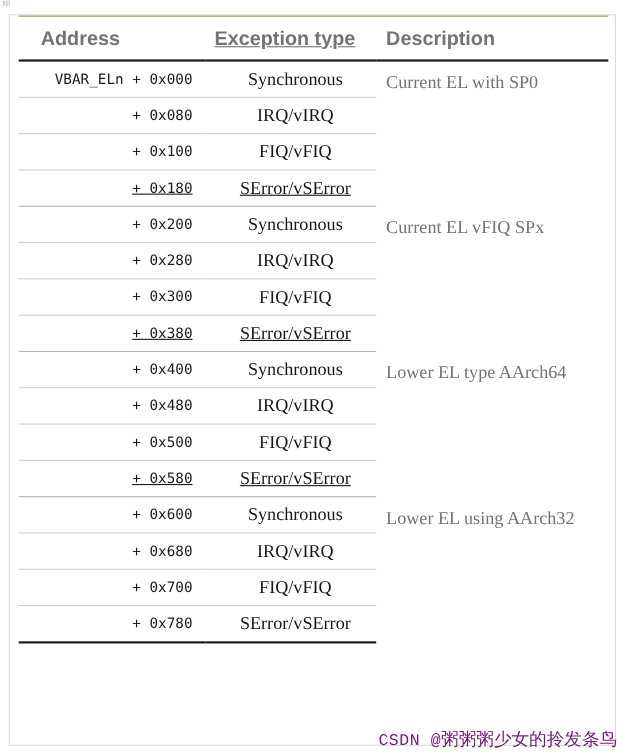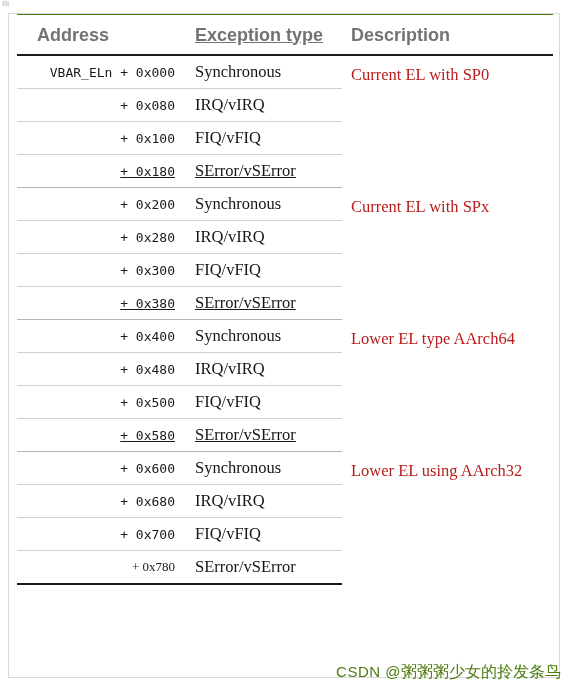--- a/index.html
+++ b/index.html
@@ -90,6 +90,7 @@
     padding-left: 8px;
     color: #161616;
     white-space: nowrap;
+    text-align: center;
   }
   td.desc {
     font-family: "Liberation Serif", serif;

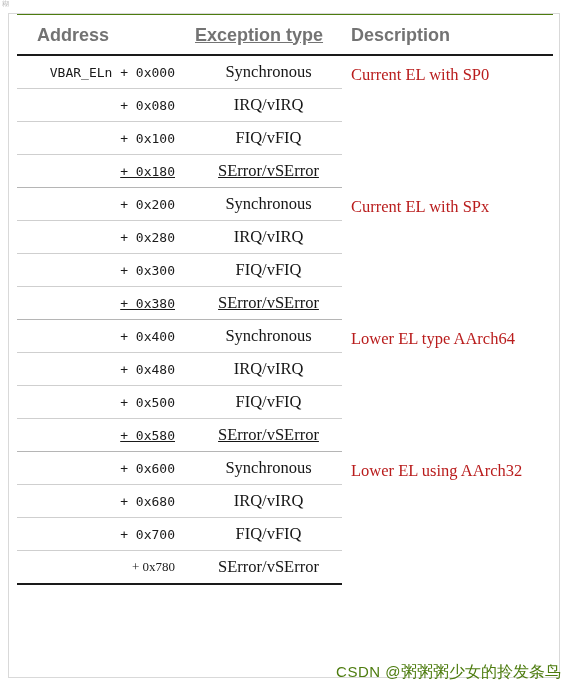--- a/index.html
+++ b/index.html
@@ -96,7 +96,7 @@
     font-family: "Liberation Serif", serif;
     font-size: 16.5px;
     padding-left: 9px;
-    color: #b91c1c;
+    color: #737373;
     vertical-align: top;
     padding-top: 9px;
     white-space: nowrap;

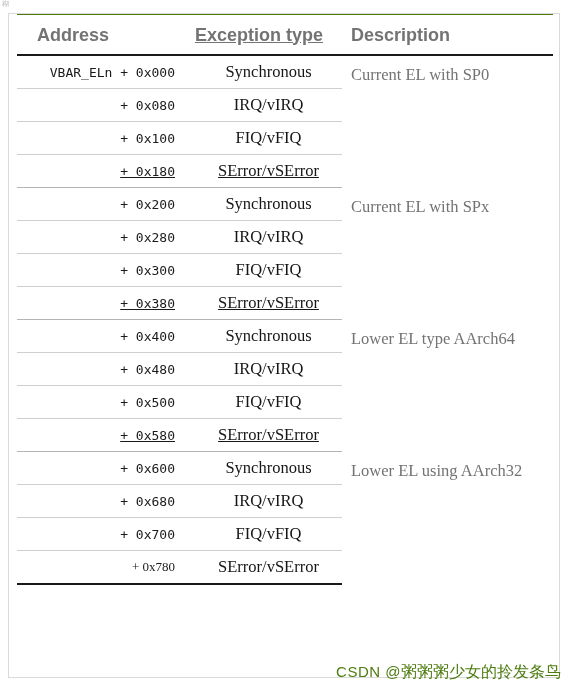--- a/index.html
+++ b/index.html
@@ -178,7 +178,7 @@
         <tr class="inner-rule">
           <td class="addr">+ 0x200</td>
           <td class="type">Synchronous</td>
-          <td class="desc" rowspan="4">Current EL with SPx</td>
+          <td class="desc" rowspan="4">Current EL vFIQ SPx</td>
         </tr>
         <tr class="inner-rule">
           <td class="addr">+ 0x280</td>

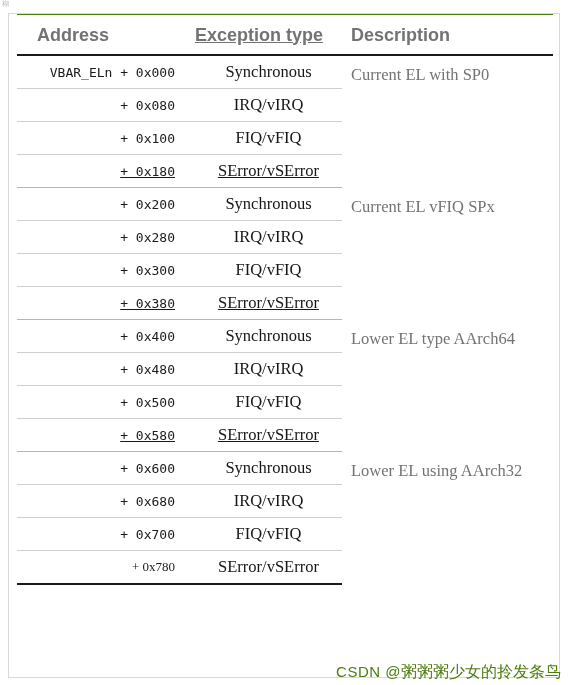--- a/index.html
+++ b/index.html
@@ -118,7 +118,6 @@
   
   tr.last-rule td {
     border-bottom: 2px solid #1a1a1a;
-    font-family: Liberation Serif, serif;
   }
 
   #watermark {

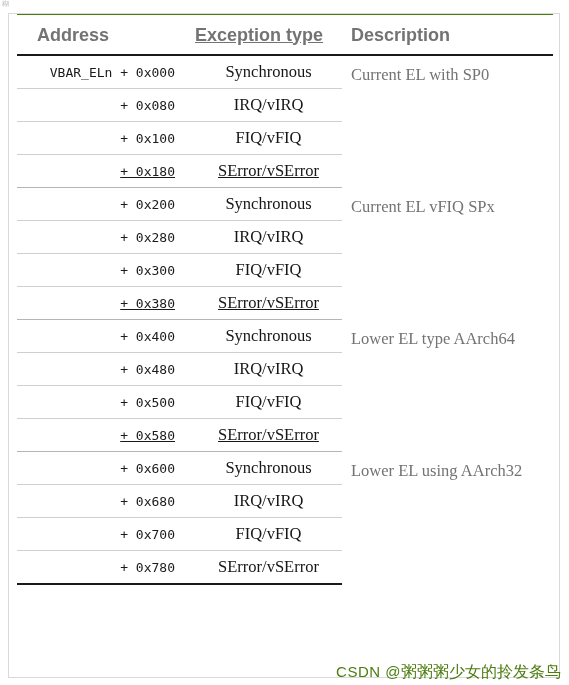--- a/index.html
+++ b/index.html
@@ -124,9 +124,9 @@
     position: absolute;
     right: 8px;
     bottom: 2px;
-    font-family: Liberation Sans, sans-serif;
+    font-family: Liberation Mono, monospace;
     font-size: 15px;
-    color: #4d7c0f;
+    color: #701a75;
     letter-spacing: 0.5px;
     white-space: nowrap;
     user-select: none;

